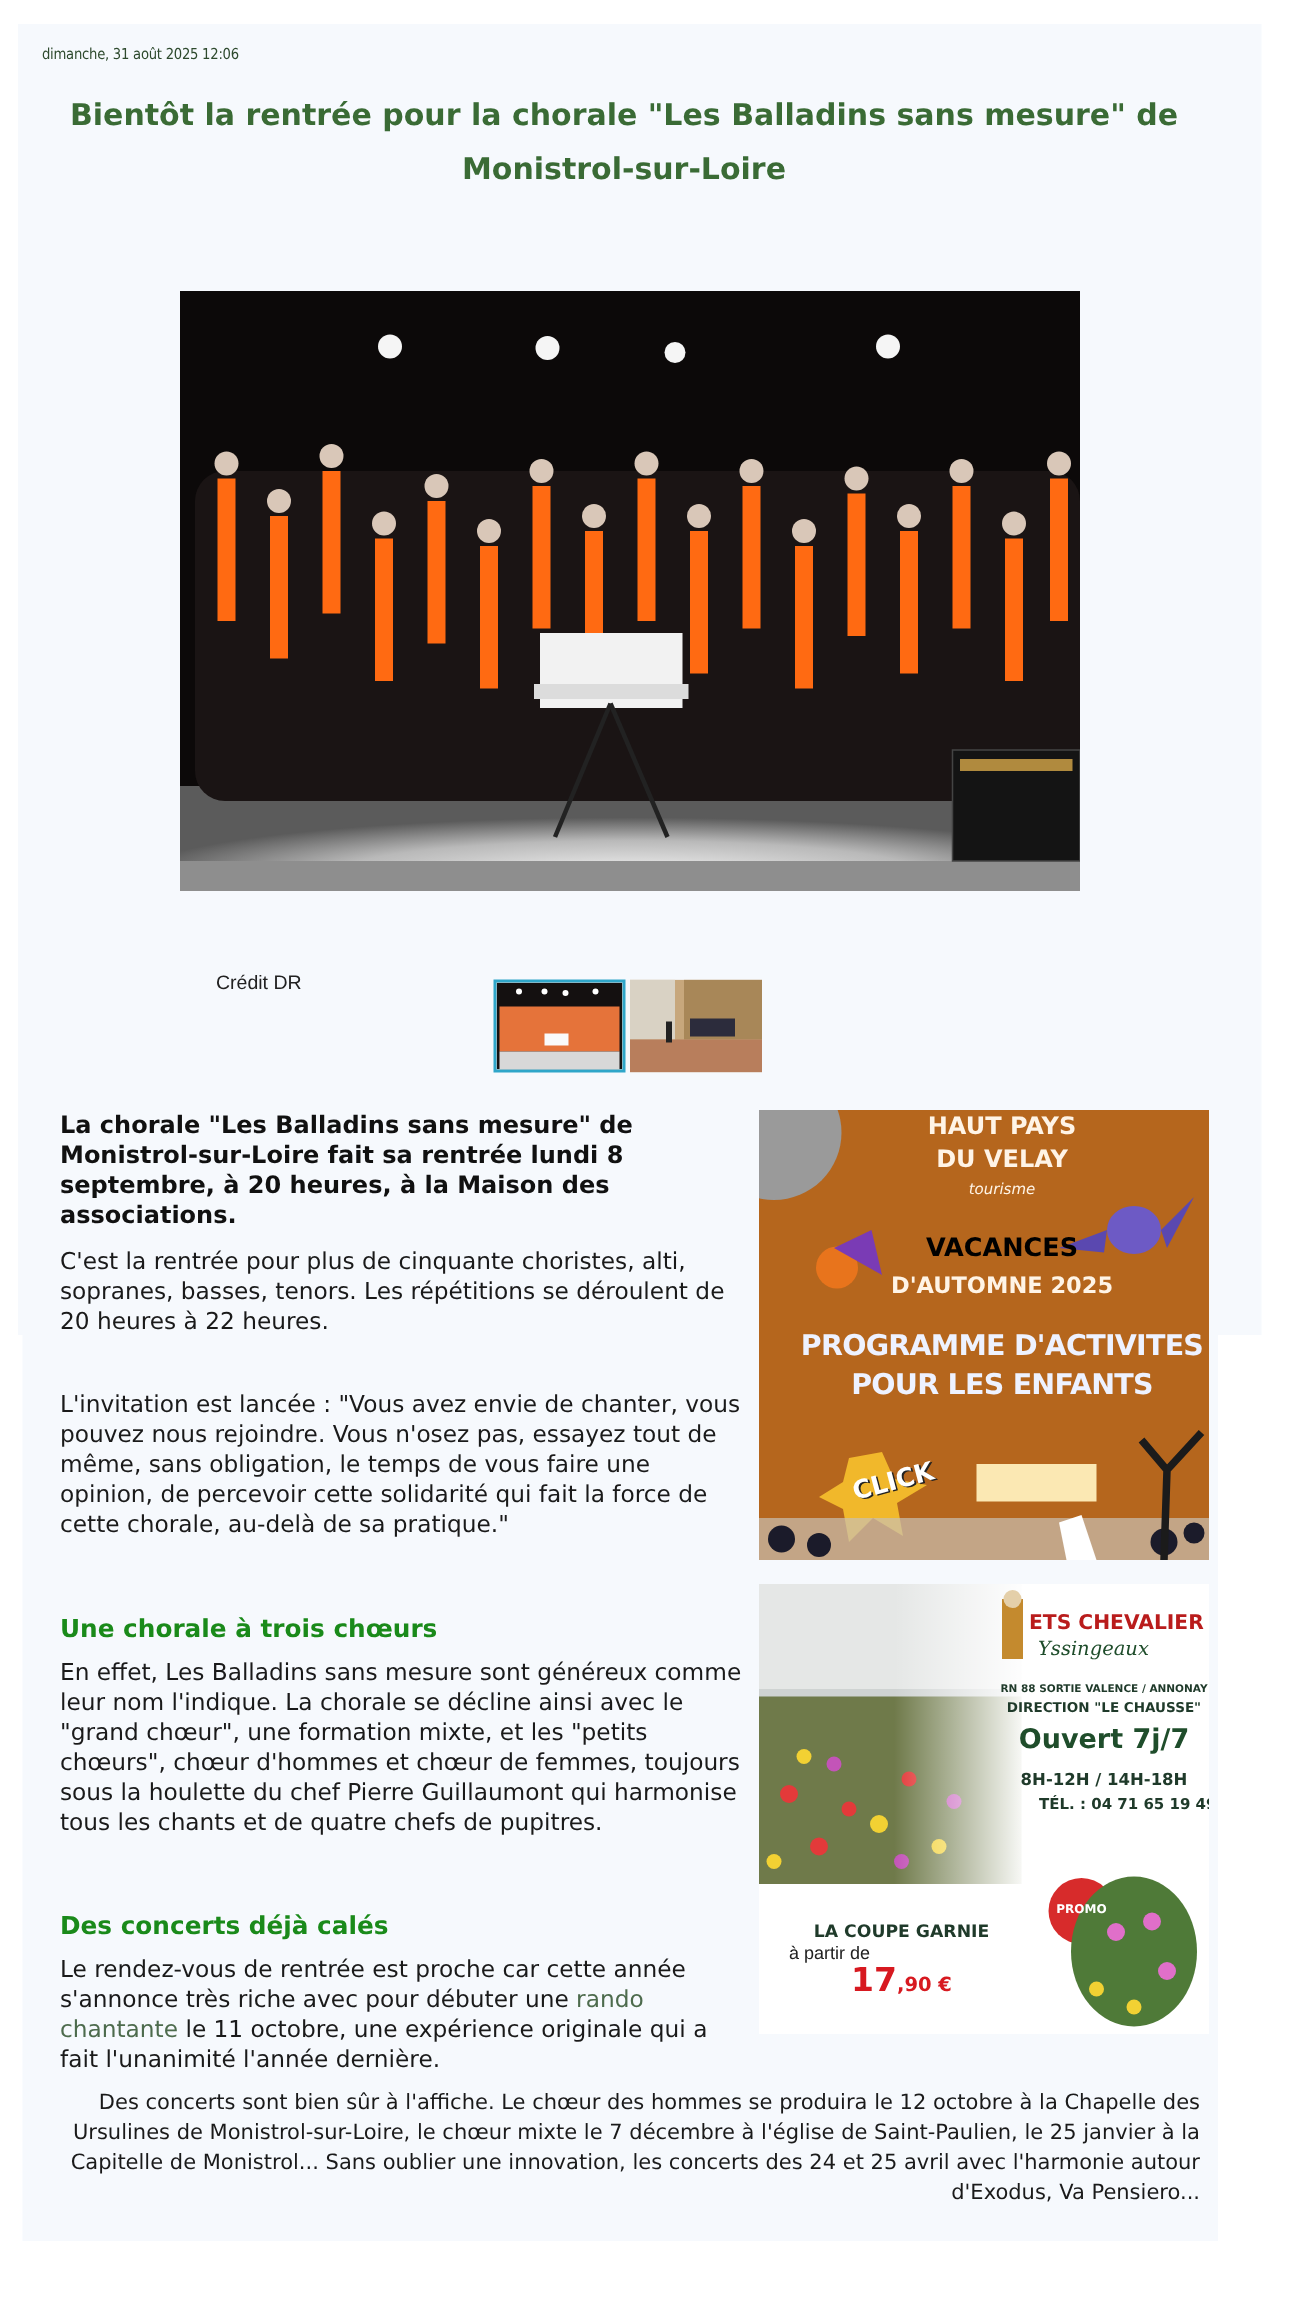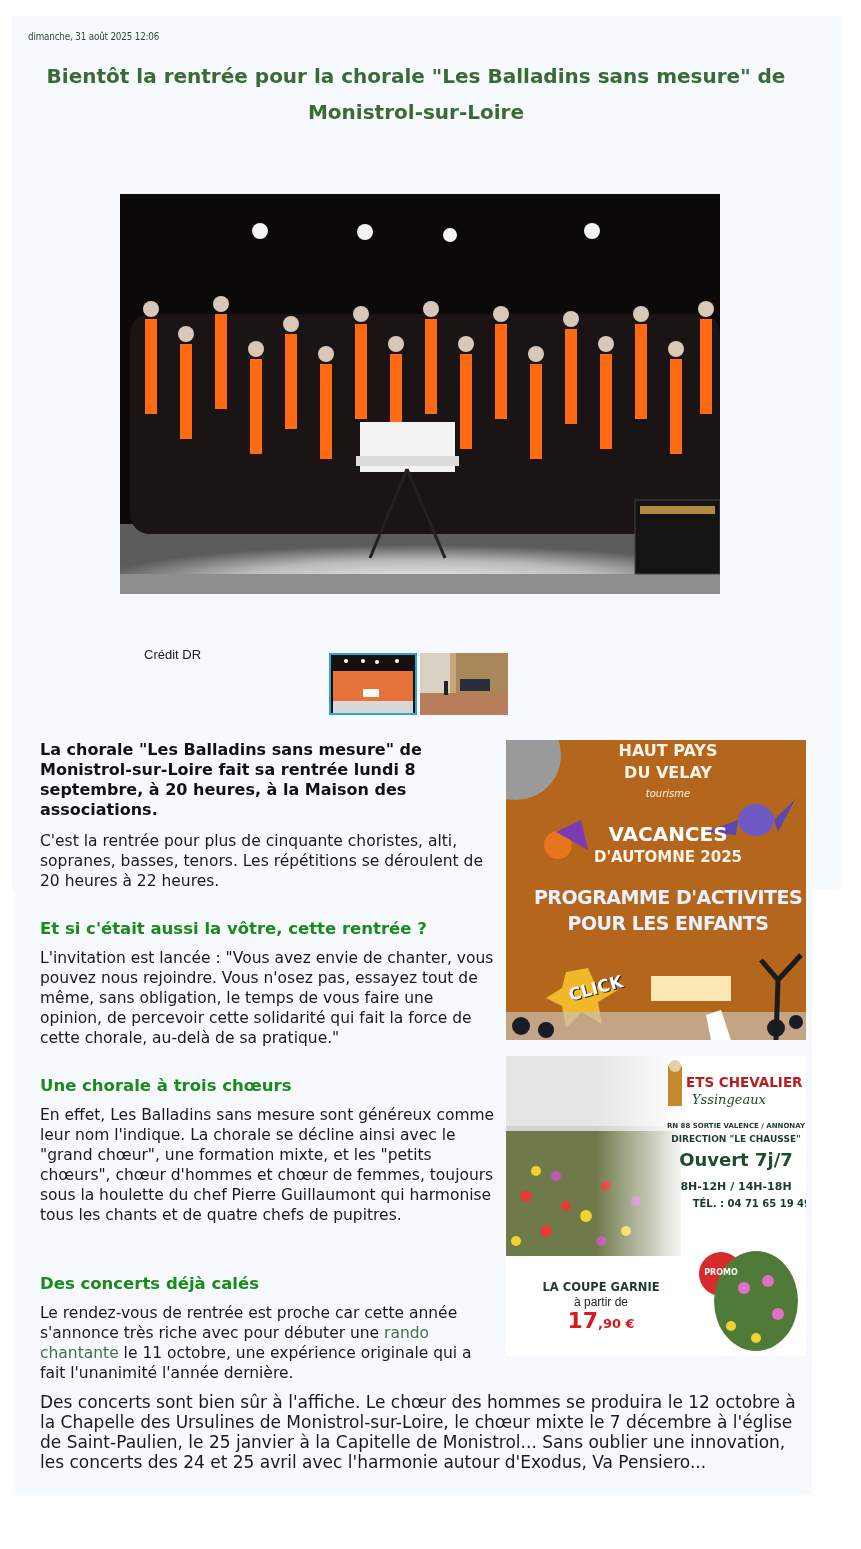--- a/index.html
+++ b/index.html
@@ -183,7 +183,7 @@
   <div class="ad-text" style="top:0;font-size:16px;line-height:21px;color:#fff4e6">HAUT PAYS</div>
   <div class="ad-text" style="top:22px;font-size:16px;line-height:21px;color:#fff4e6">DU VELAY</div>
   <div class="ad-text" style="top:48px;font-size:10px;font-weight:normal;font-style:italic;color:#fff4e6">tourisme</div>
-  <div class="ad-text" style="top:82px;font-size:20px;color:#ffffff">VACANCES</div>
+  <div class="ad-text" style="top:82px;font-size:17px;color:#000000">VACANCES</div>
   <div class="ad-text" style="top:108px;font-size:15px;color:#fff4e6">D'AUTOMNE 2025</div>
   <div class="ad-text" style="top:172px;font-size:19px;color:#eef2ff;letter-spacing:-0.5px">POUR LES ENFANTS</div>
   <div class="ad-text" style="top:146px;font-size:19px;color:#eef2ff;letter-spacing:-0.5px">PROGRAMME D'ACTIVITES</div>

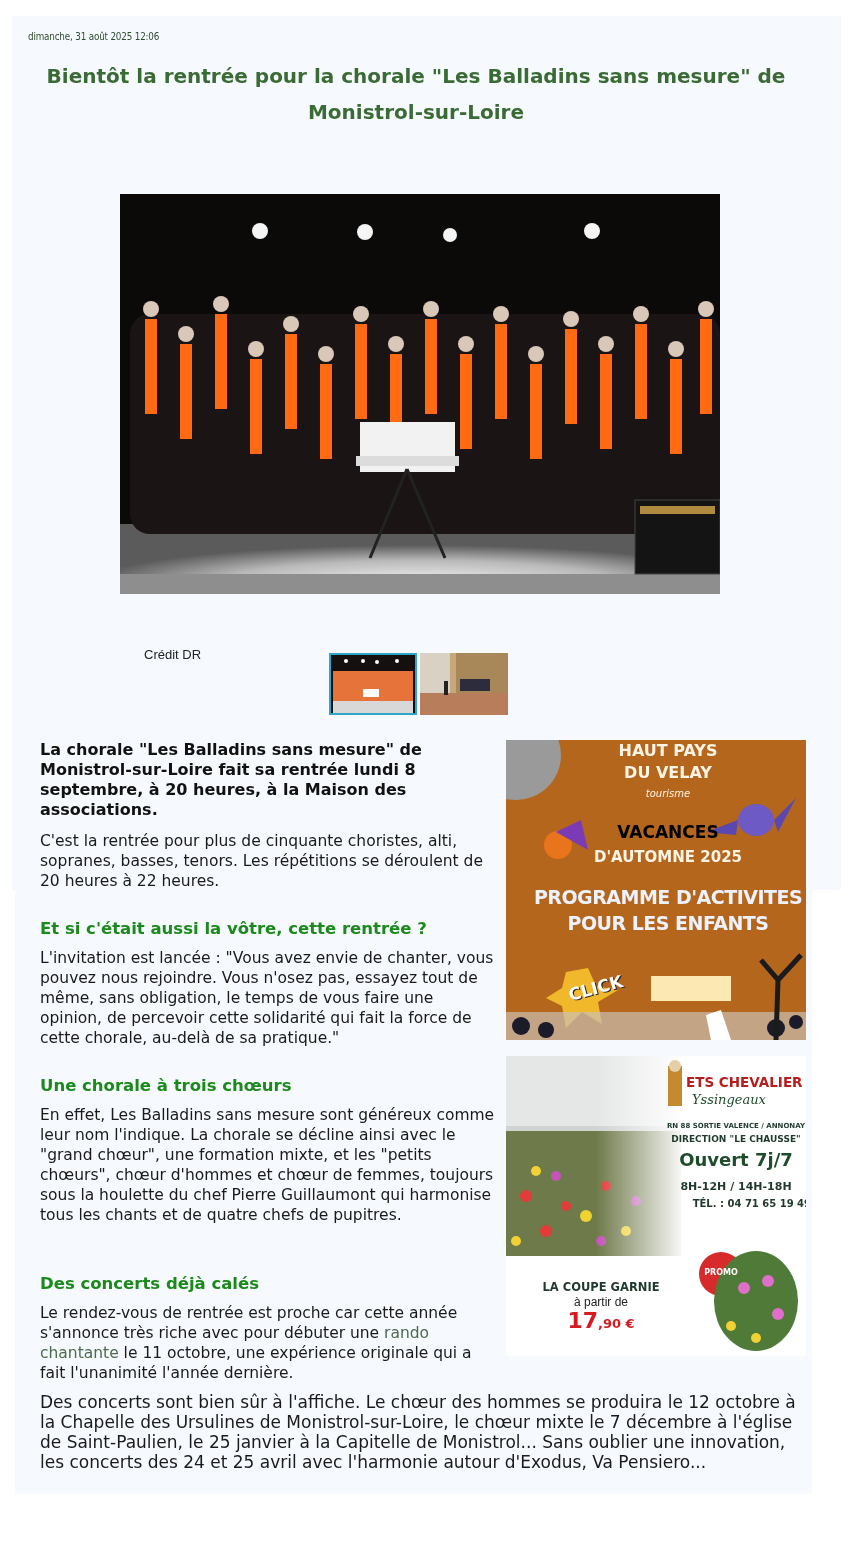--- a/index.html
+++ b/index.html
@@ -147,7 +147,6 @@
 </div>
 
 <div class="col" style="top:918px">
-  <h2 class="sub">Et si c'était aussi la vôtre, cette rentrée ?</h2>
   <p class="body" style="margin-top:8px">L'invitation est lancée : "Vous avez envie de chanter, vous pouvez nous rejoindre. Vous n'osez pas, essayez tout de même, sans obligation, le temps de vous faire une opinion, de percevoir cette solidarité qui fait la force de cette chorale, au-delà de sa pratique."</p>
 </div>
 

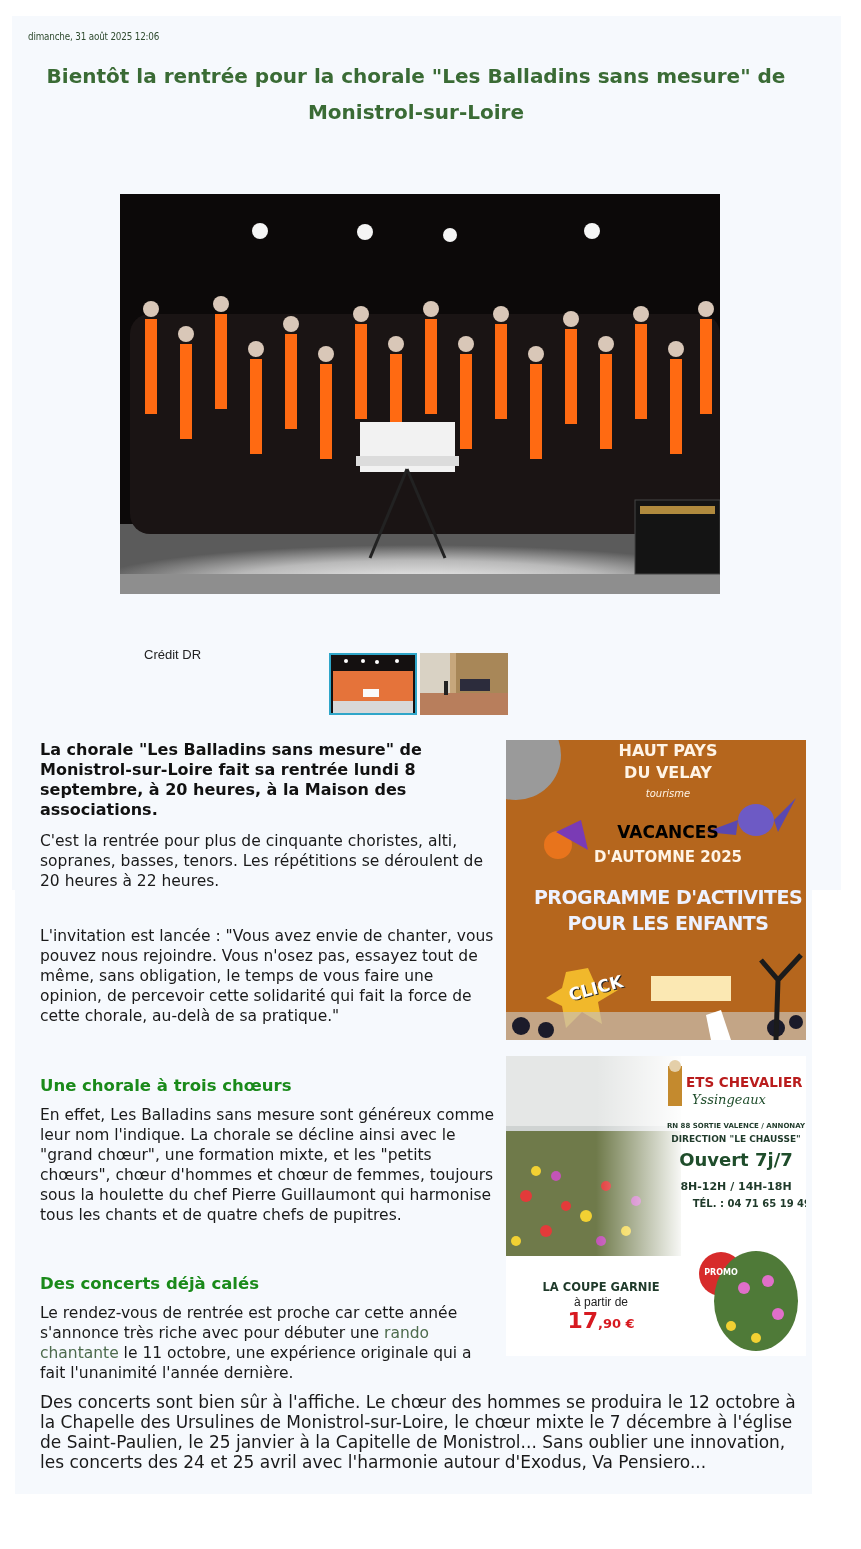--- a/index.html
+++ b/index.html
@@ -241,7 +241,7 @@
   <div style="position:absolute;left:155px;top:142px;width:150px;text-align:right;font-size:10px;font-weight:bold;color:#1f3a2a;font-family:'DejaVu Sans',sans-serif">TÉL. : 04 71 65 19 49</div>
   <div style="position:absolute;left:196px;top:212px;width:38px;text-align:center;font-size:8px;font-weight:bold;color:#fff;font-family:'DejaVu Sans',sans-serif">PROMO</div>
   <div style="position:absolute;left:20px;top:224px;width:150px;text-align:center;font-size:11.5px;font-weight:bold;color:#1f3a2a;font-family:'DejaVu Sans',sans-serif">LA COUPE GARNIE</div>
-  <div style="position:absolute;left:20px;top:239px;width:150px;text-align:center;font-size:12px;color:#222;font-family:'Liberation Sans',sans-serif">à partir de</div>
+  <div style="position:absolute;left:20px;top:239px;width:150px;text-align:left;font-size:12px;color:#222;font-family:'Liberation Sans',sans-serif">à partir de</div>
   <div style="position:absolute;left:20px;top:252px;width:150px;text-align:center;color:#d71920;font-weight:bold;font-family:'DejaVu Sans',sans-serif"><span style="font-size:22px">17</span><span style="font-size:13px">,90 €</span></div>
 </div>
 

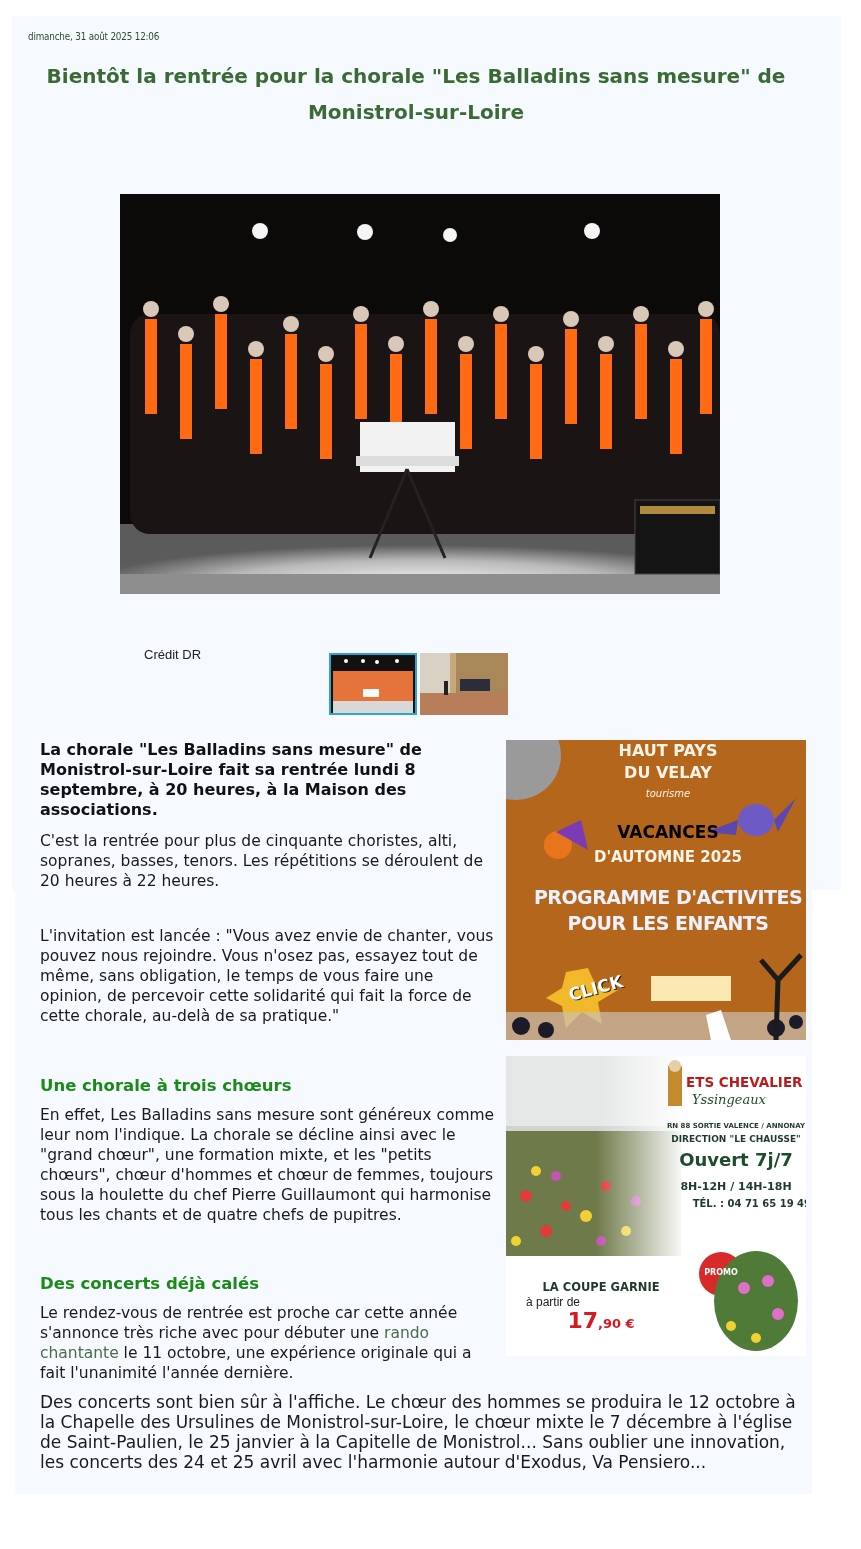--- a/index.html
+++ b/index.html
@@ -35,7 +35,7 @@
 
   .ad-text { position: absolute; left: 0; width: 324px; text-align: center; font-family: "DejaVu Sans", sans-serif; font-weight: bold; }
 
-  .full { position: absolute; left: 40px; top: 1392px; width: 760px; font-size: 17px; line-height: 20px; color: #1a1a1a; }
+  .full { position: absolute; left: 40px; top: 1392px; width: 760px; font-size: 14px; line-height: 20px; color: #1a1a1a; text-align: right; }
 </style>
 </head>
 <body>

